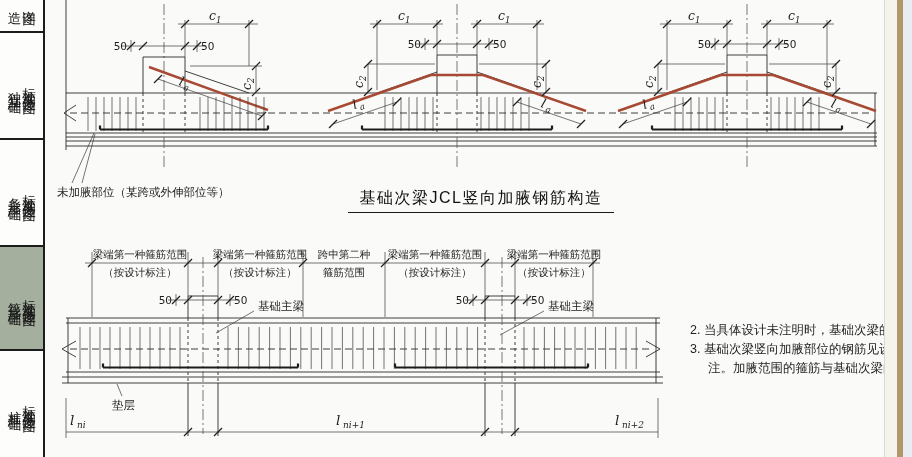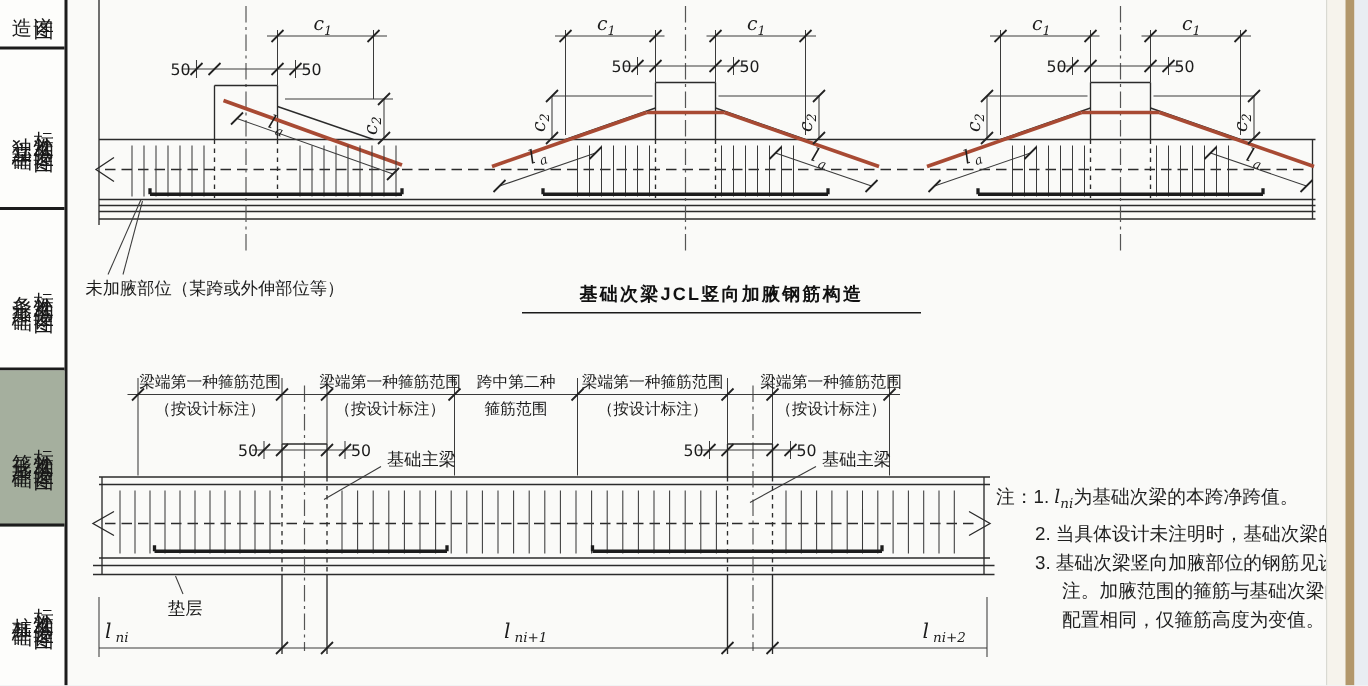--- a/index.html
+++ b/index.html
@@ -40,7 +40,7 @@
   .cjk11{font:11.5px "Liberation Sans",sans-serif;}
   
   .title{position:absolute;left:348px;top:188px;width:266px;text-align:center;
-         font-size:12px;font-weight:700;letter-spacing:1.5px;color:#111;
+         font-size:16px;font-weight:400;letter-spacing:1.5px;color:#111;
          border-bottom:1.5px solid #1a1a1a;padding-bottom:3px;}
   .notes{position:absolute;left:664px;top:321px;width:220px;overflow:hidden;
          font-size:12.5px;line-height:19.2px;color:#1e1e1e;}

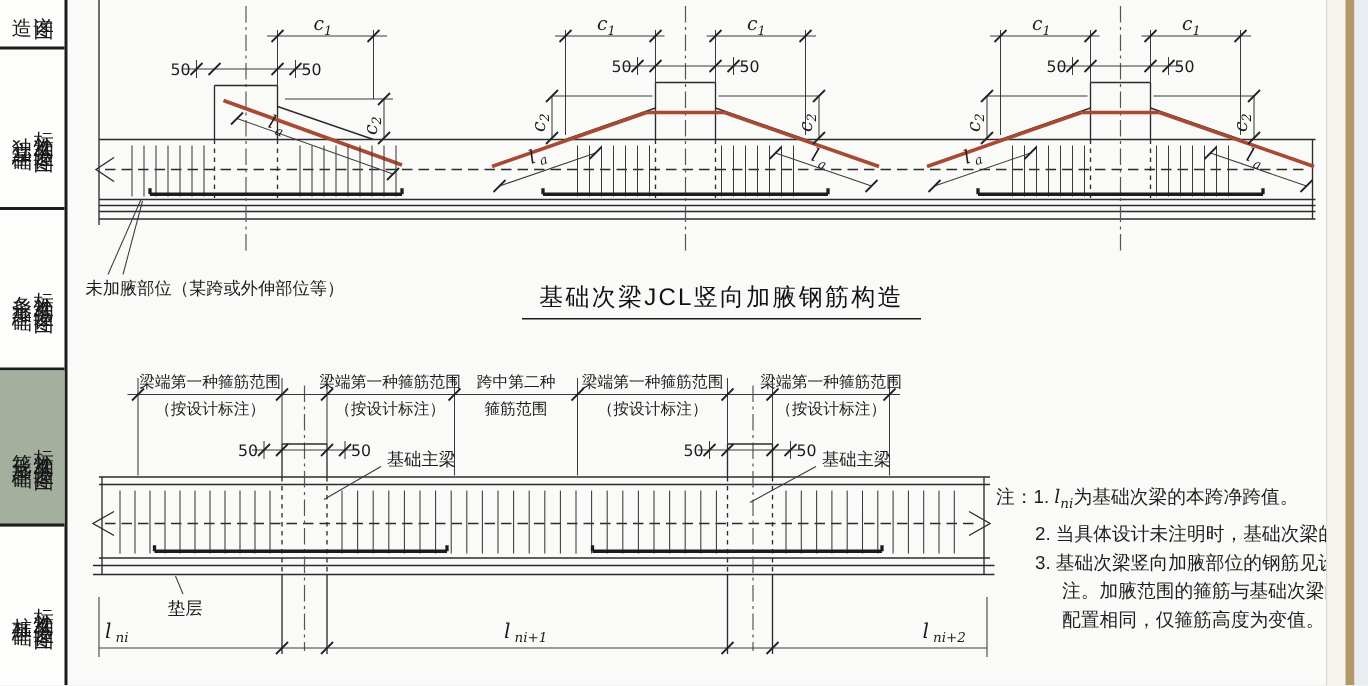--- a/index.html
+++ b/index.html
@@ -538,7 +538,6 @@
   <div class="title">基础次梁JCL竖向加腋钢筋构造</div>
 
   <div class="notes">
-    <div><span>注：1. </span><i style="font-family:'DejaVu Serif',serif;">l</i><sub style="font-size:9px;font-style:italic;font-family:'DejaVu Serif',serif;">ni</sub><span>为基础次梁的本跨净跨值。</span></div>
     <div class="n-l2">2. 当具体设计未注明时，基础次梁的外</div>
     <div class="n-l2">3. 基础次梁竖向加腋部位的钢筋见设计</div>
     <div class="n-l3">注。加腋范围的箍筋与基础次梁的箍</div>

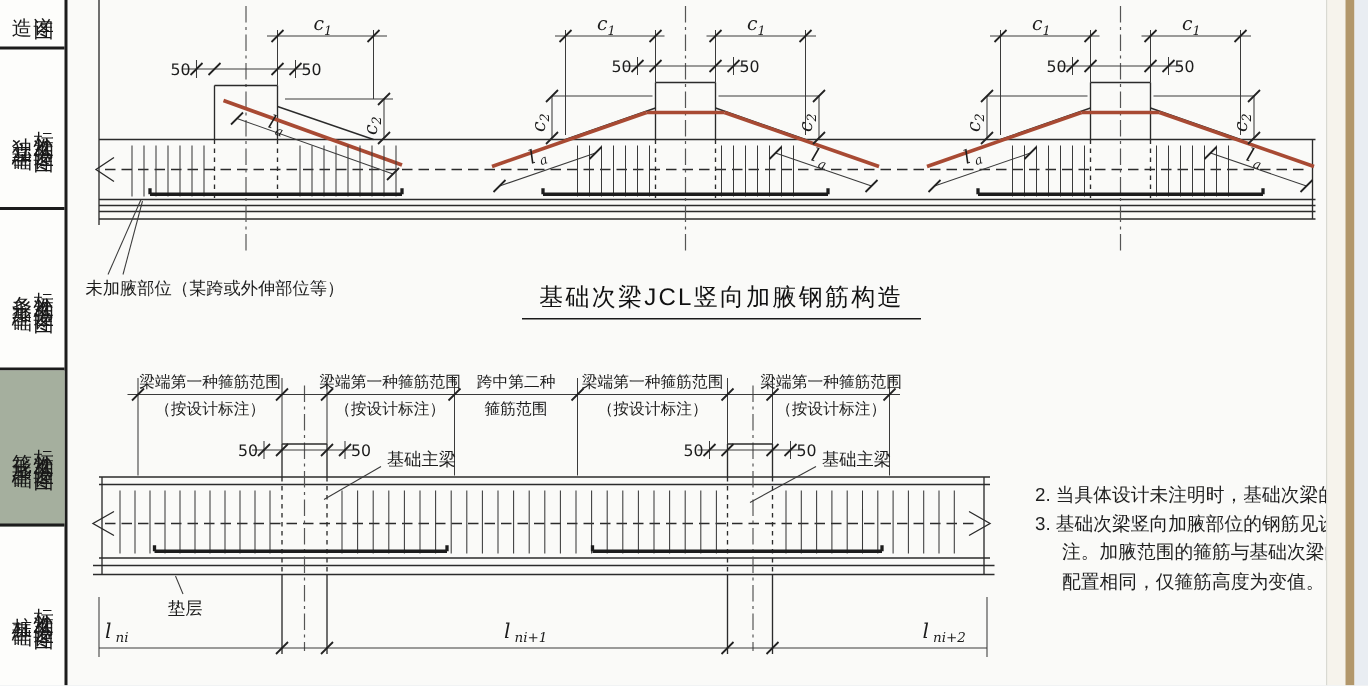--- a/index.html
+++ b/index.html
@@ -541,7 +541,6 @@
     <div class="n-l2">2. 当具体设计未注明时，基础次梁的外</div>
     <div class="n-l2">3. 基础次梁竖向加腋部位的钢筋见设计</div>
     <div class="n-l3">注。加腋范围的箍筋与基础次梁的箍</div>
-    <div class="n-l3">配置相同，仅箍筋高度为变值。</div>
   </div>
 
   <div class="edge-line"></div>

